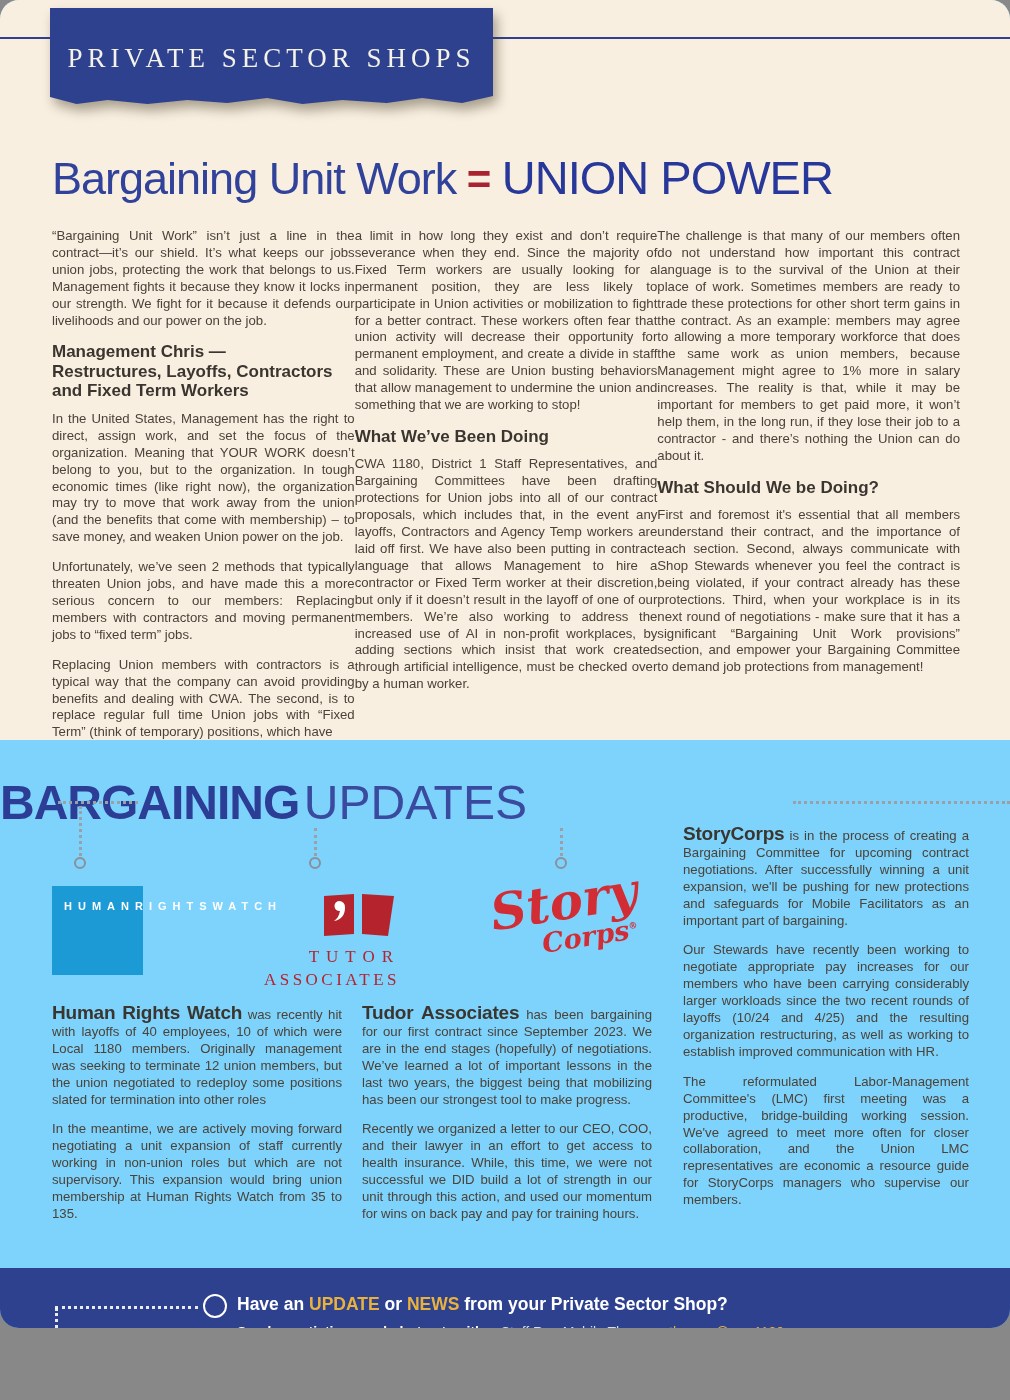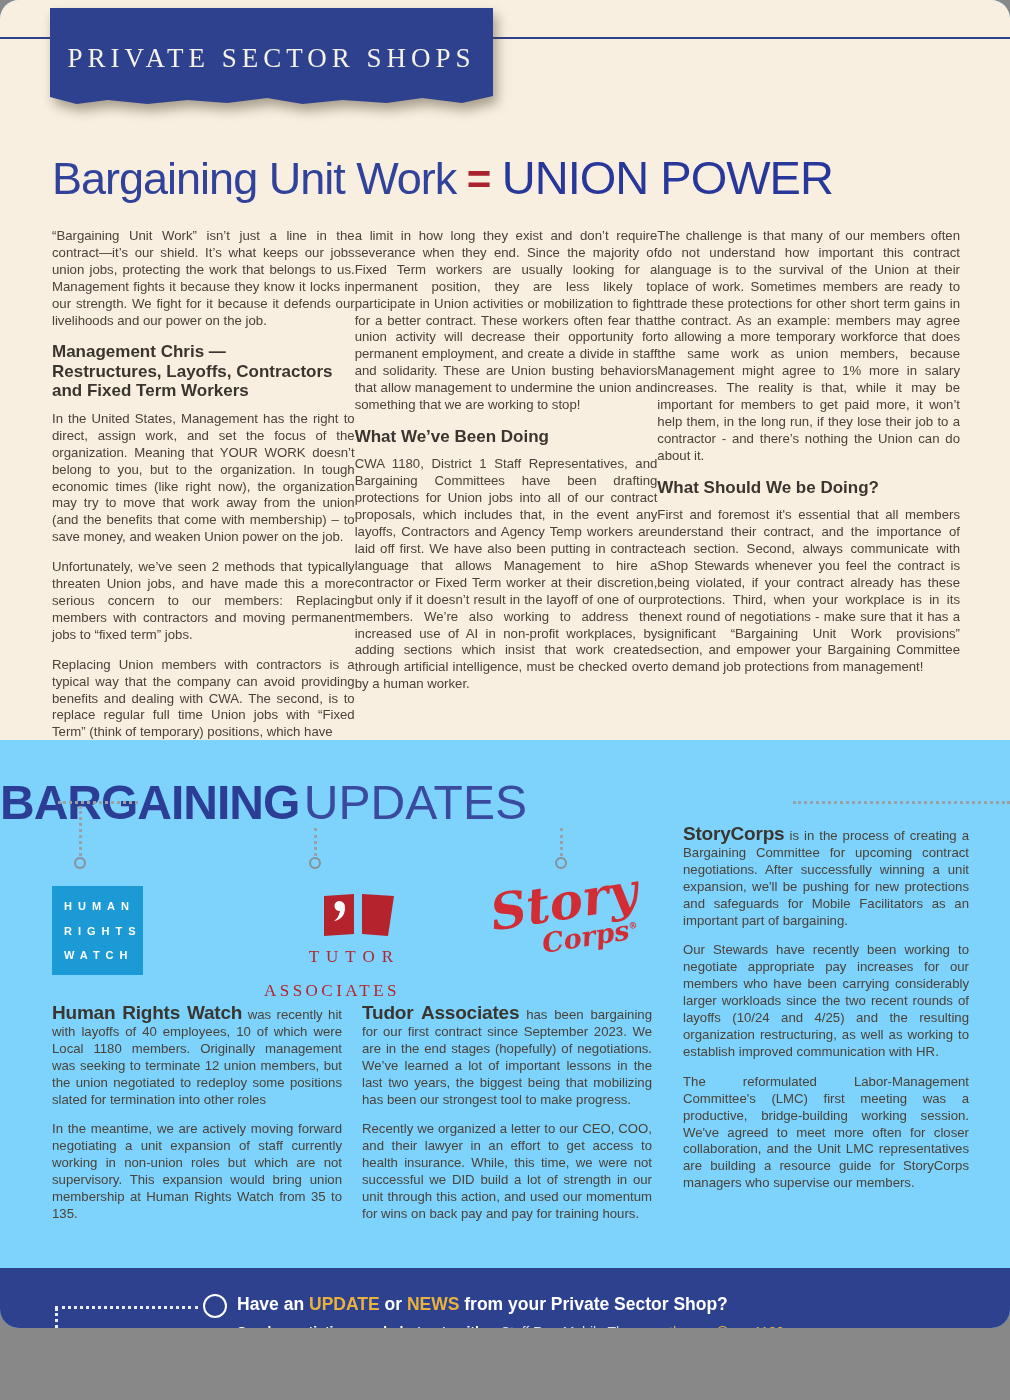--- a/index.html
+++ b/index.html
@@ -41,7 +41,7 @@
   .dot-circle{ position:absolute; width:12px; height:12px; border:2px solid #8a9099; border-radius:50%; background:transparent; }
   .hrw-logo{
     position:absolute; top:886px; left:52px; width:91px; height:89px; background:#1b9ad6;
-    color:#fff; display:flex; flex-direction:column; justify-content:space-between;
+    color:#fff; display:flex; flex-direction:row; justify-content:space-between;
     padding:15px 10px 14px 12px; font-weight:bold; font-size:11px; letter-spacing:6px; line-height:11px;
   }
   .tutor-logo{ position:absolute; top:893px; left:240px; width:160px; text-align:right; color:#b5242d; font-family:"Liberation Serif", serif; }

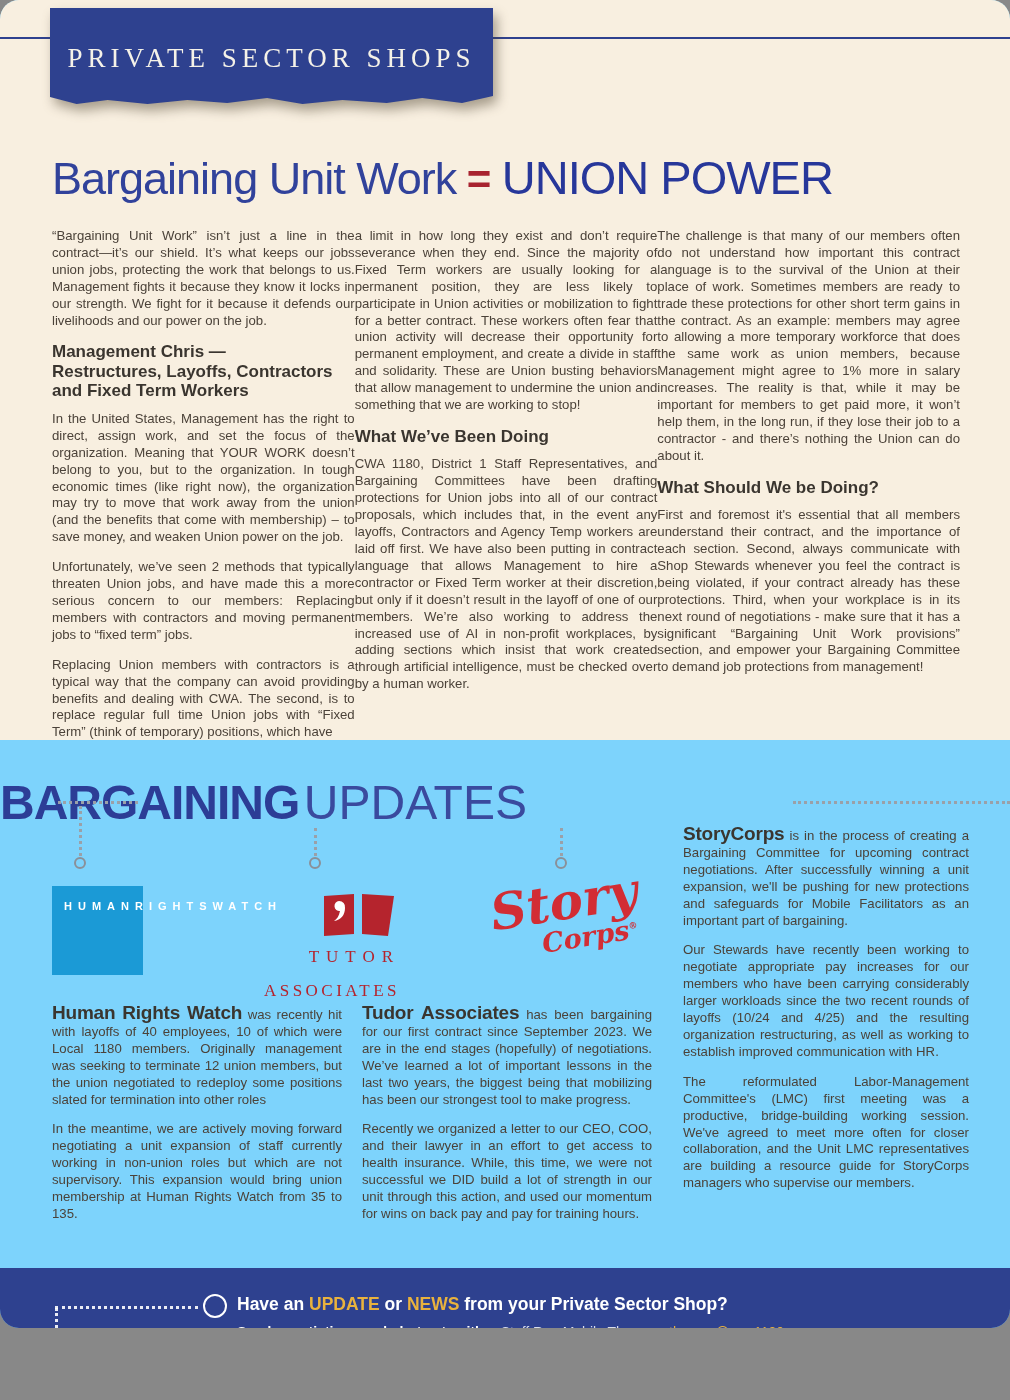--- a/index.html
+++ b/index.html
@@ -47,7 +47,7 @@
   .tutor-logo{ position:absolute; top:893px; left:240px; width:160px; text-align:right; color:#b5242d; font-family:"Liberation Serif", serif; }
   .tutor-logo .shapes{ margin-bottom:6px; }
   .tutor-l1{ font-size:17px; letter-spacing:7px; }
-  .tutor-l2{ font-size:17px; letter-spacing:3.5px; margin-top:14px; }
+  .tutor-l2{ font-size:17px; letter-spacing:3.5px; margin-top:3px; }
   .story-logo{
     position:absolute; top:878px; left:492px; width:160px; color:#d22d34;
     font-family:"DejaVu Serif", serif; font-style:italic; transform:rotate(-9deg);

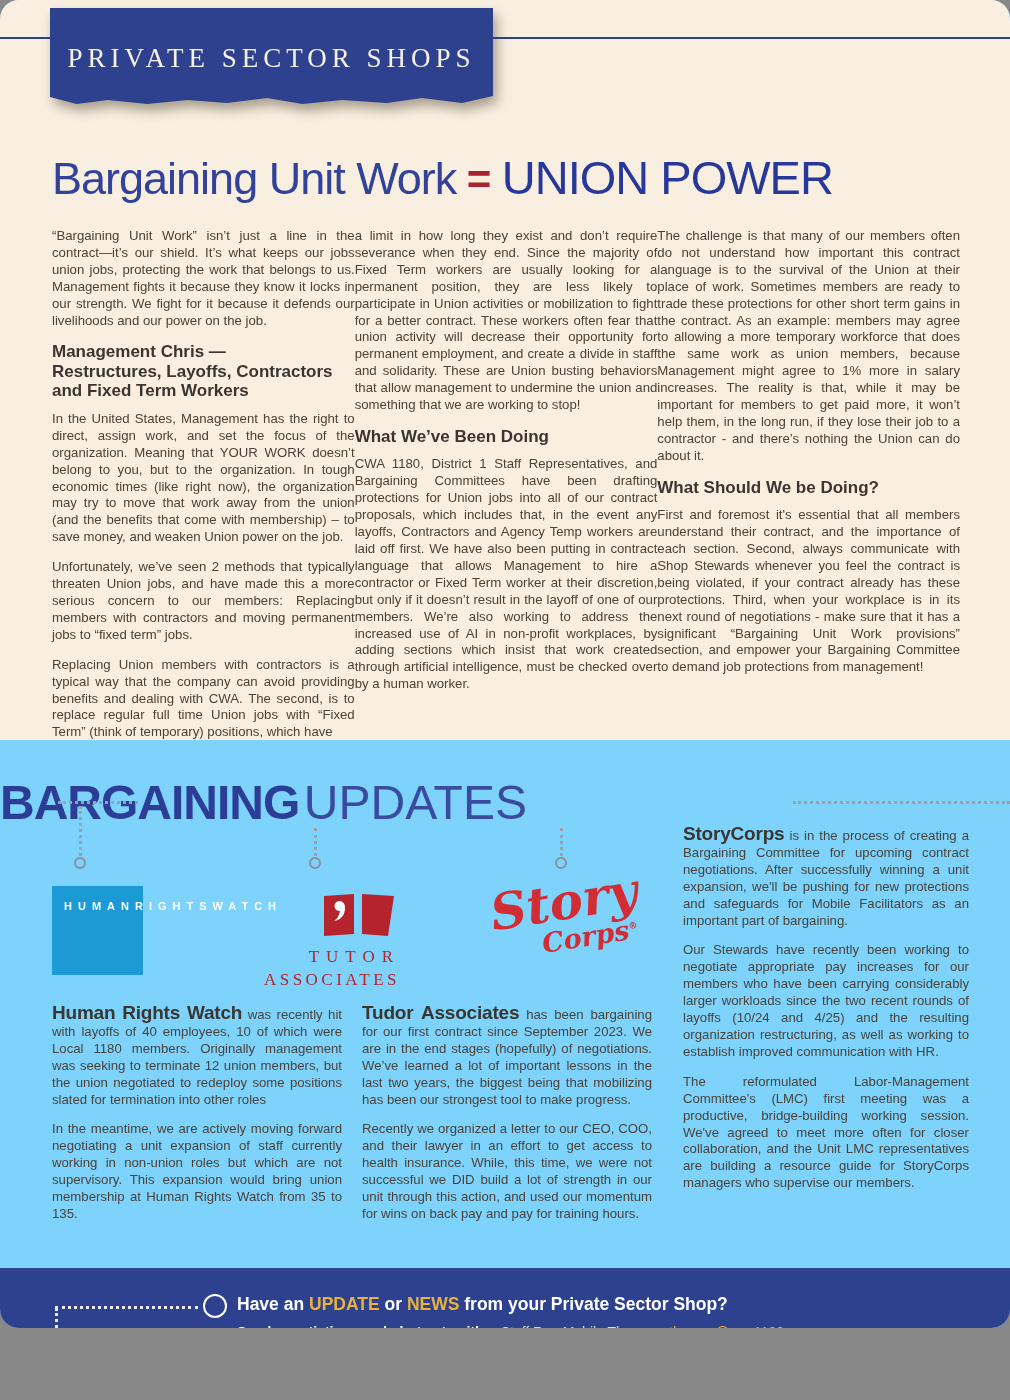--- a/index.html
+++ b/index.html
@@ -165,7 +165,7 @@
   <div class="ucol" style="top:826px; left:675px; width:286px;margin-left:8px;">
     <p><span class="lead">StoryCorps</span> <span>is in the process of creating a Bargaining Committee for upcoming contract negotiations. After successfully winning a unit expansion, we'll be pushing for new protections and safeguards for Mobile Facilitators as an important part of bargaining.</span></p>
     <p>Our Stewards have recently been working to negotiate appropriate pay increases for our members who have been carrying considerably larger workloads since the two recent rounds of layoffs (10/24 and 4/25) and the resulting organization restructuring, as well as working to establish improved communication with HR.</p>
-    <p>The reformulated Labor-Management Committee's (LMC) first meeting was a productive, bridge-building working session. We've agreed to meet more often for closer collaboration, and the Unit LMC representatives are building a resource guide for StoryCorps managers who supervise our members.</p>
+    <p>The reformulated Labor-Management Committee's (LMC) first meeting was a productive, bridge-building working session. We've agreed to meet more often for closer collaboration, and the Union LMC representatives are economic a resource guide for StoryCorps managers who supervise our members.</p>
   </div>
 
   <div class="footer">

